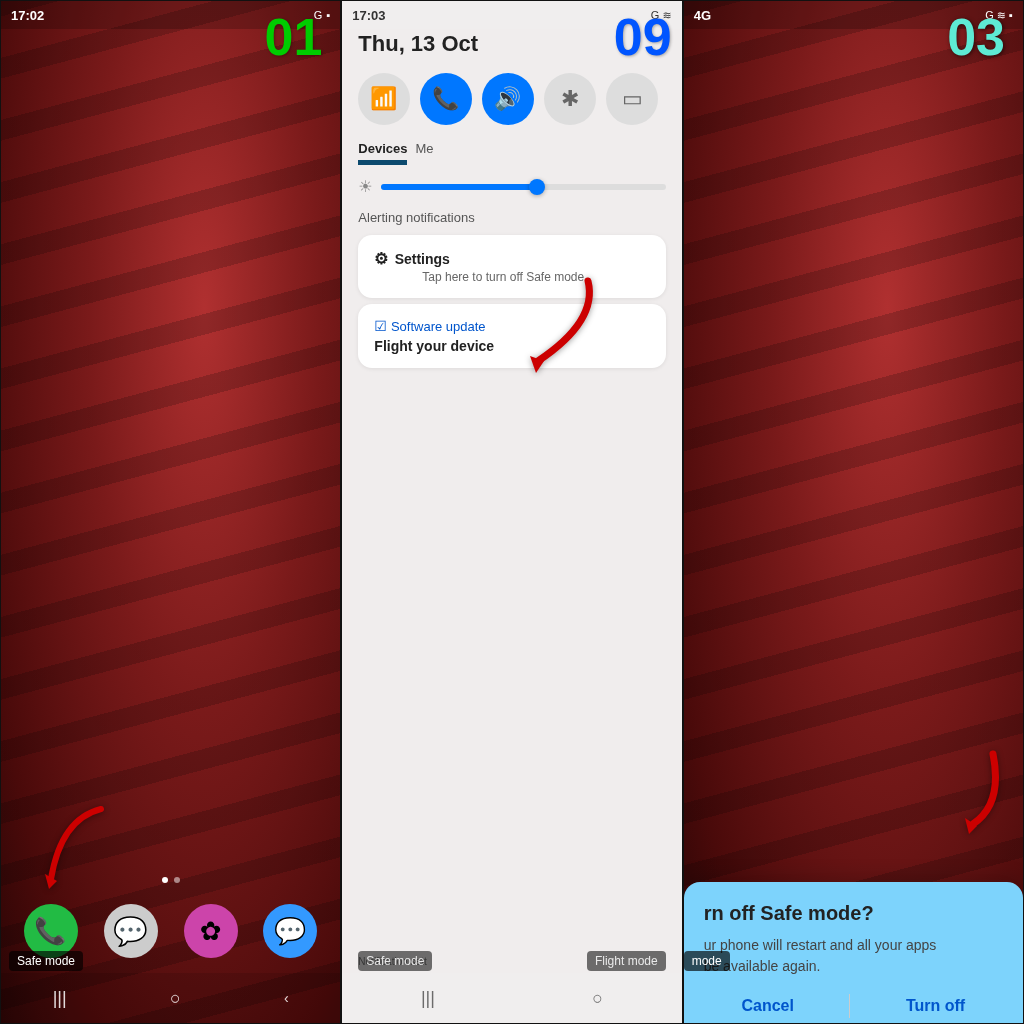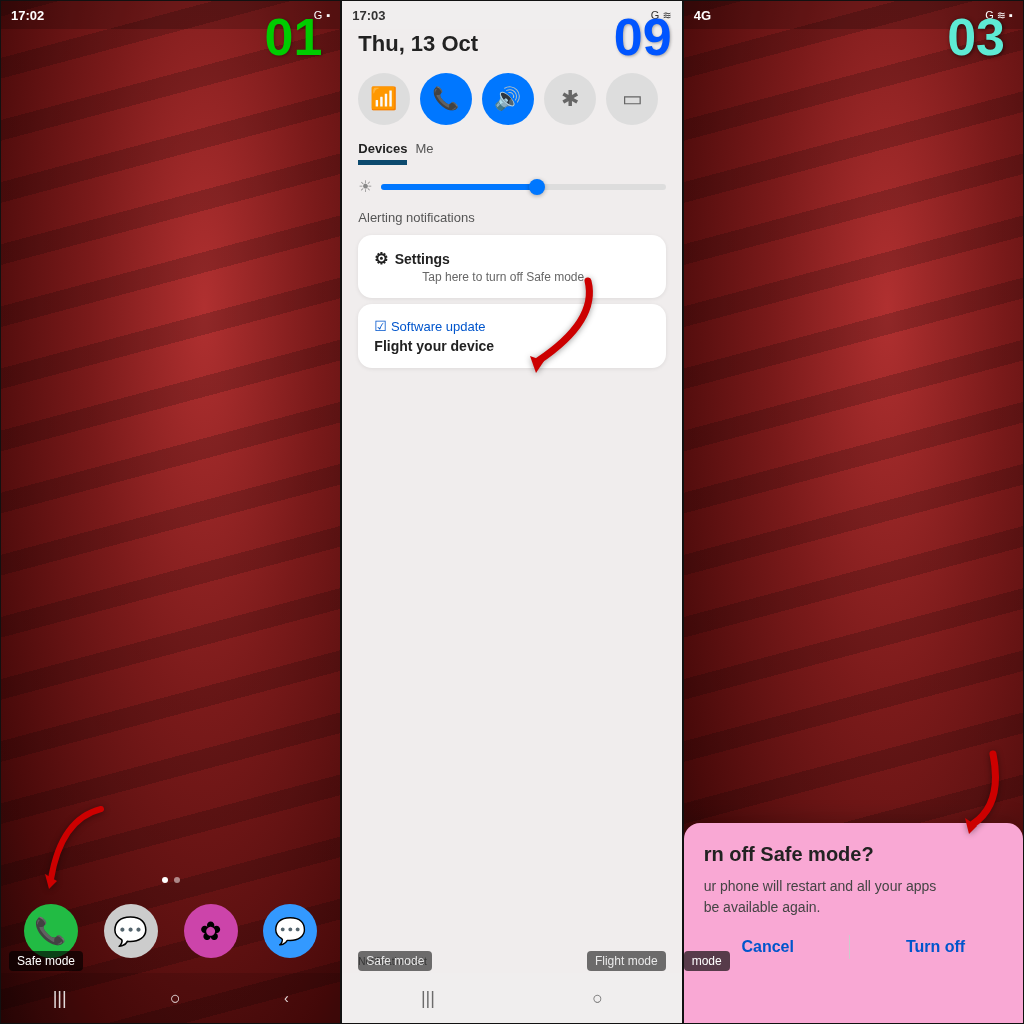--- a/index.html
+++ b/index.html
@@ -322,8 +322,8 @@
       bottom: 0;
       left: 0;
       right: 0;
-      height: 200px;
-      background: #f9a8d4;
+      height: 141px;
+      background: #7dd3fc;
       border-radius: 16px 16px 0 0;
       z-index: 15;
       padding: 20px 20px 28px;

